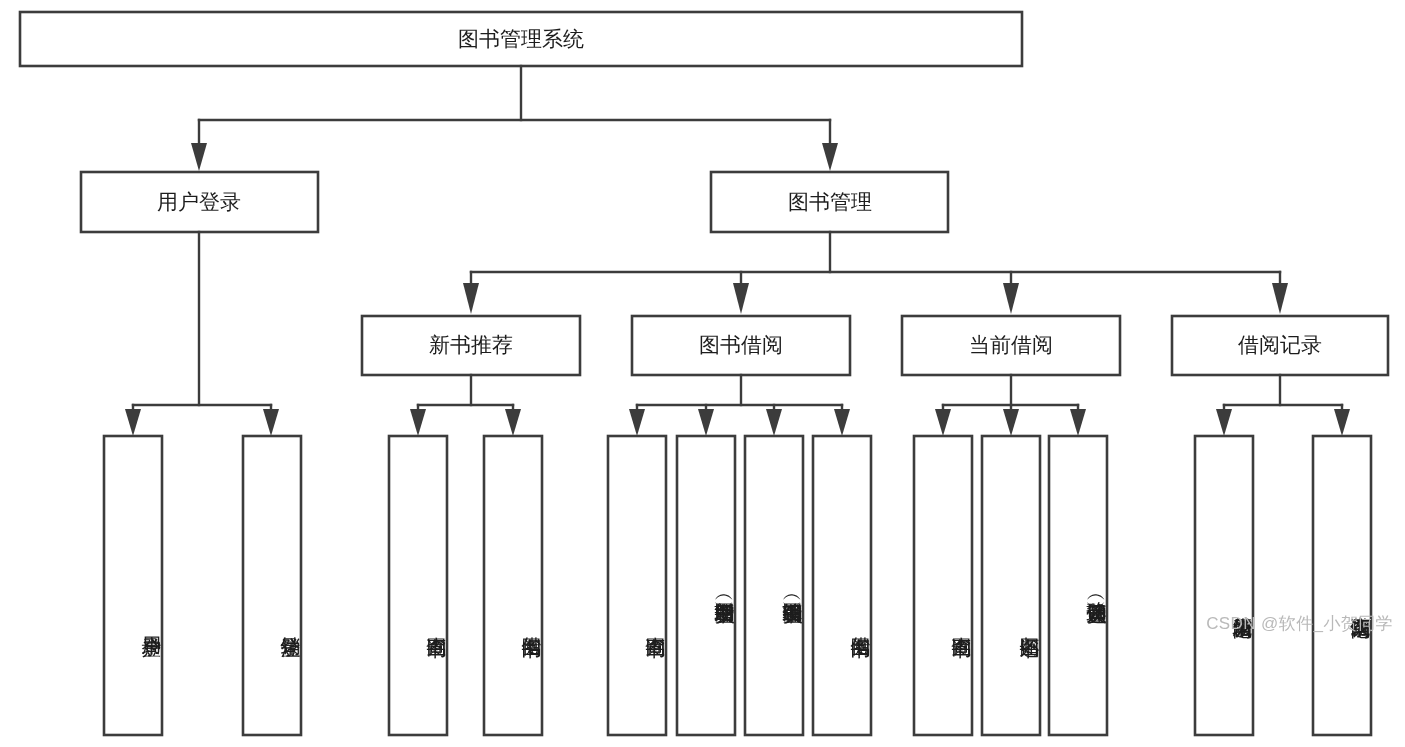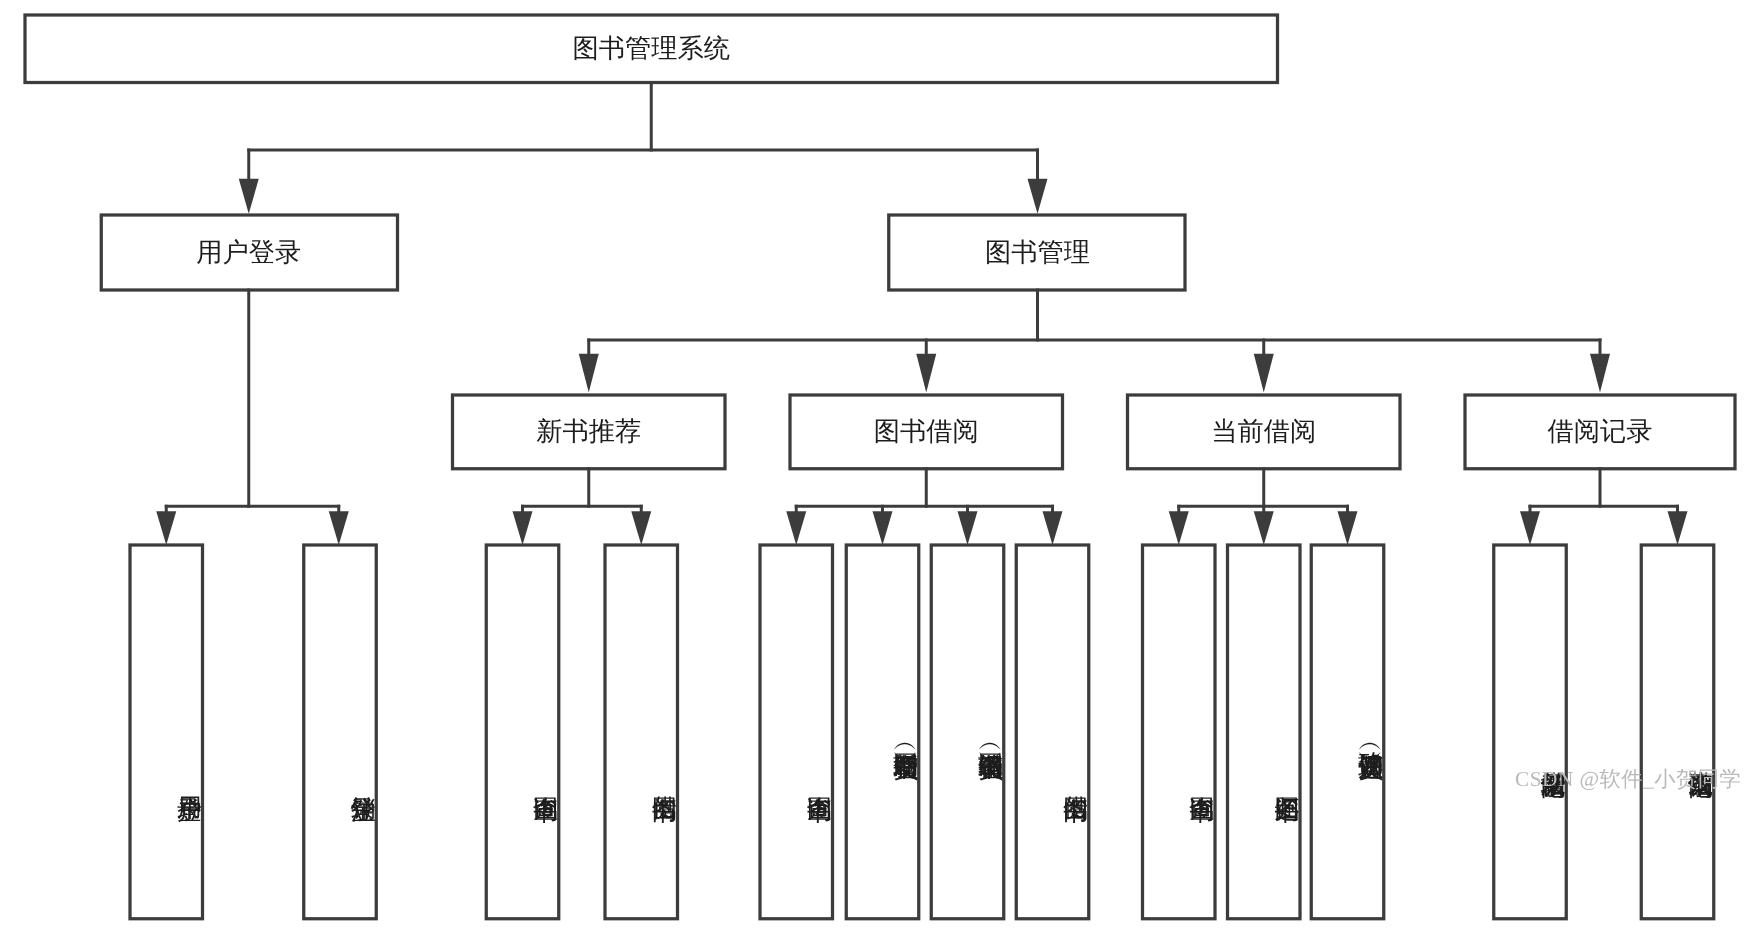--- a/index.html
+++ b/index.html
@@ -70,7 +70,7 @@
     font-size: 17px;
     color: #b9b9b9;
     letter-spacing: 0.4px;
-    font-family: Liberation Serif, serif;
+    font-family: Liberation Sans, sans-serif;
   }
 </style>
 </head>

